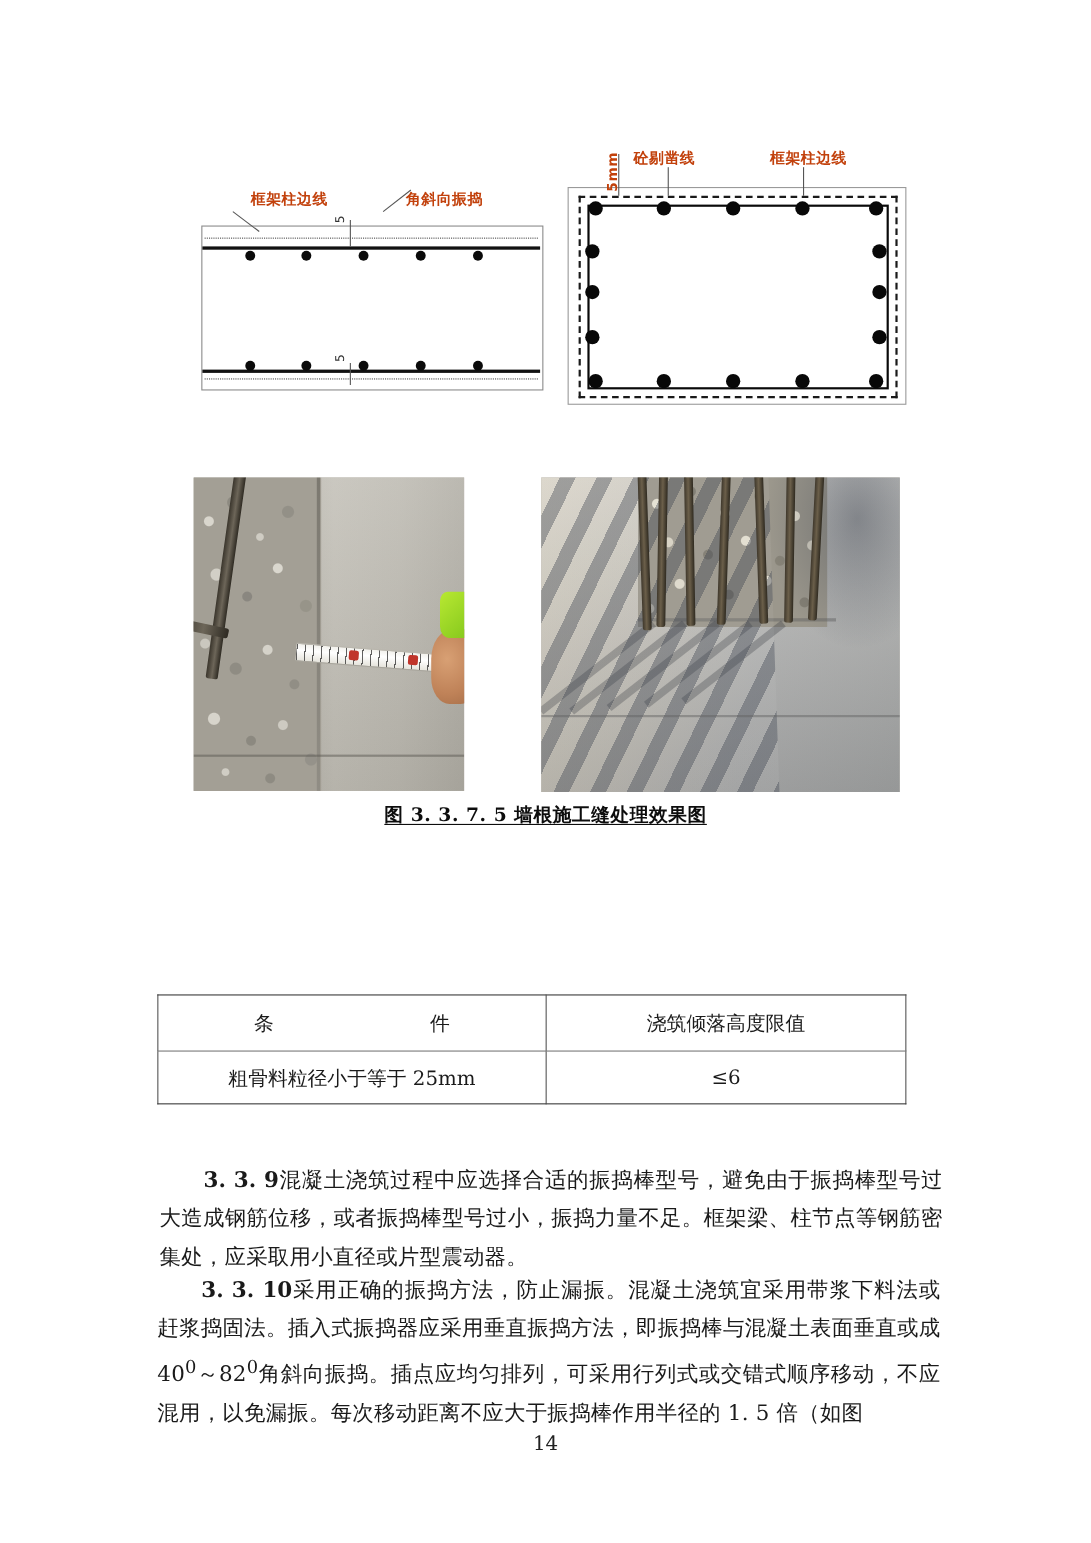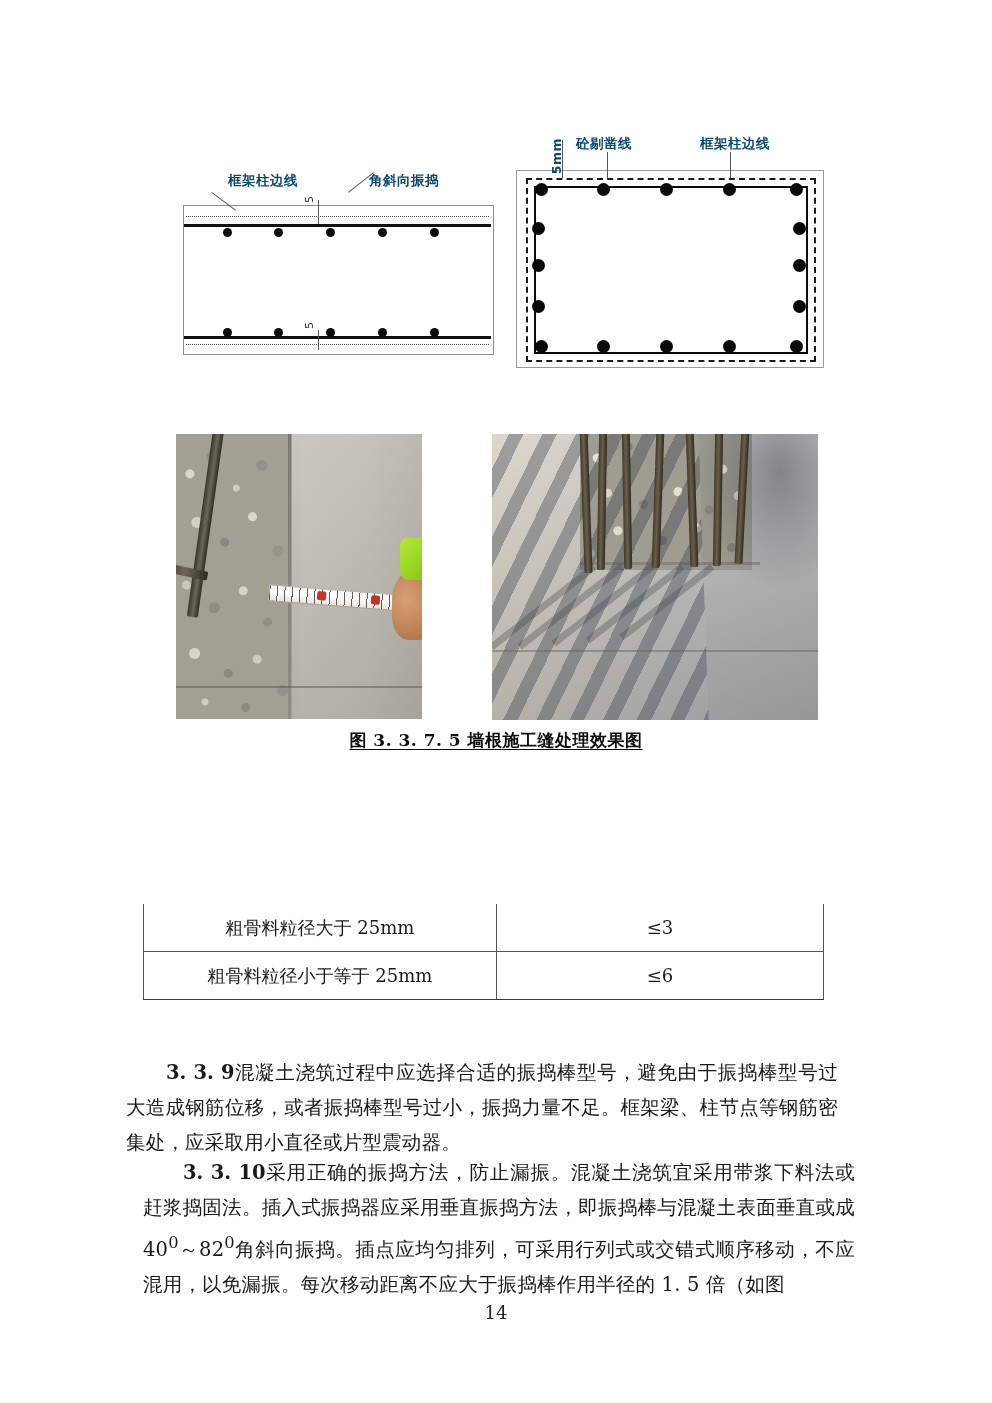--- a/index.html
+++ b/index.html
@@ -110,7 +110,7 @@
     position: absolute;
     font-size: 13.5px;
     font-weight: bold;
-    color: #0c4a6e;
+    color: #c2410c;
     white-space: nowrap;
     letter-spacing: 0.5px;
     font-family: "DejaVu Sans", "Liberation Sans", sans-serif;

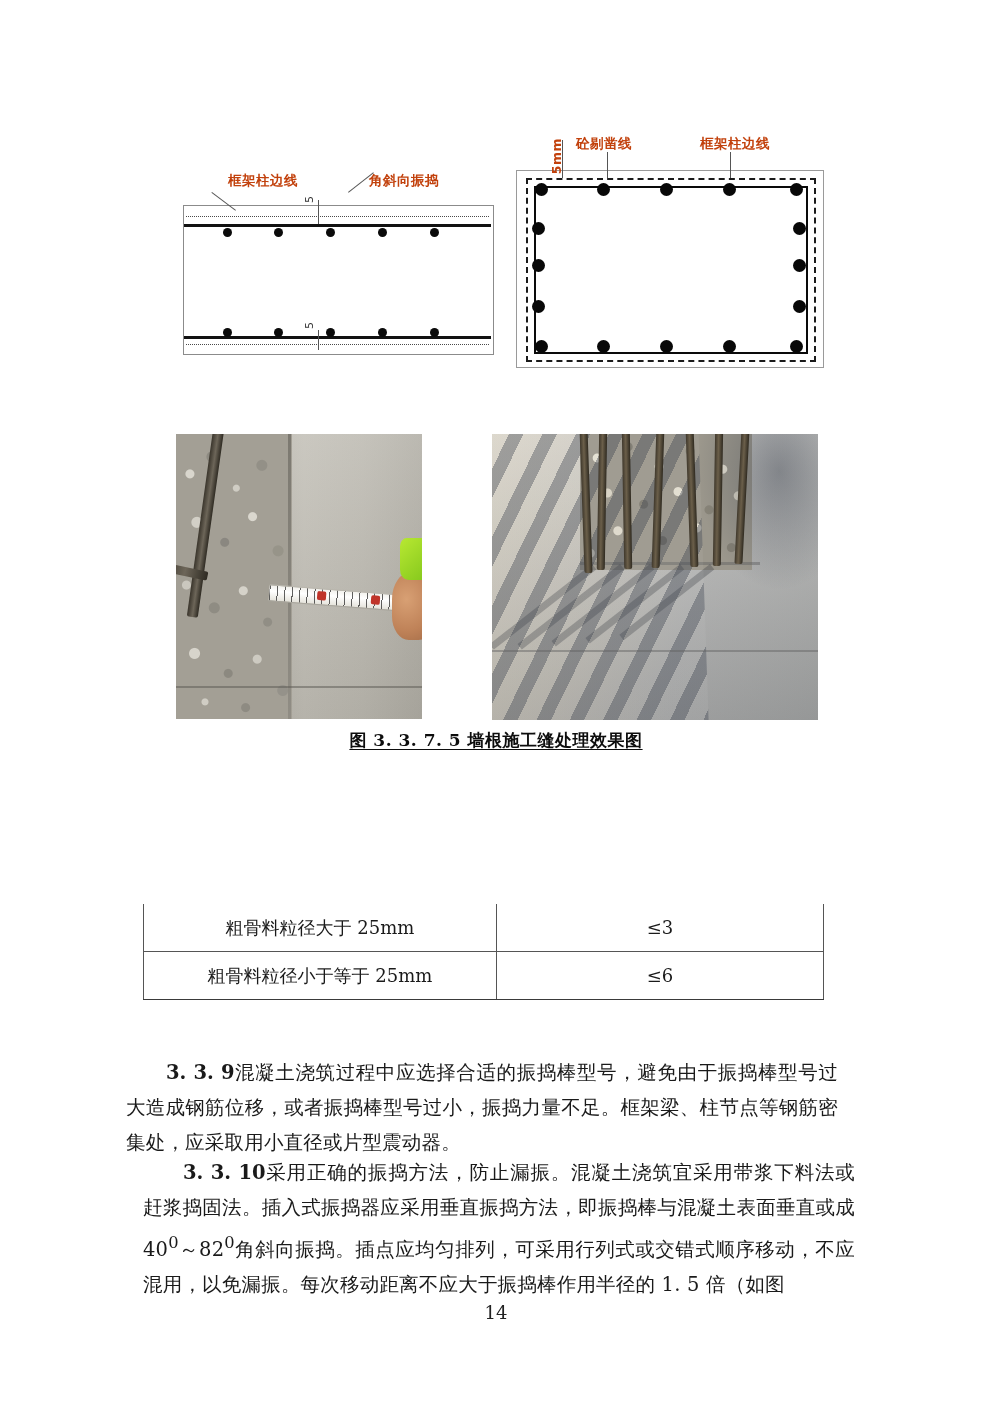--- a/index.html
+++ b/index.html
@@ -437,6 +437,10 @@
 
   <table class="data-table" style="left:143px; top:904px;">
     <tbody>
+        <tr class="hdr">
+      <td class="col-a"><span class="spaced">条　　　件</span></td>
+      <td class="col-b">浇筑倾落高度限值</td>
+    </tr>
     <tr class="row">
       <td class="col-a">粗骨料粒径大于 25mm</td>
       <td class="col-b">≤3</td>

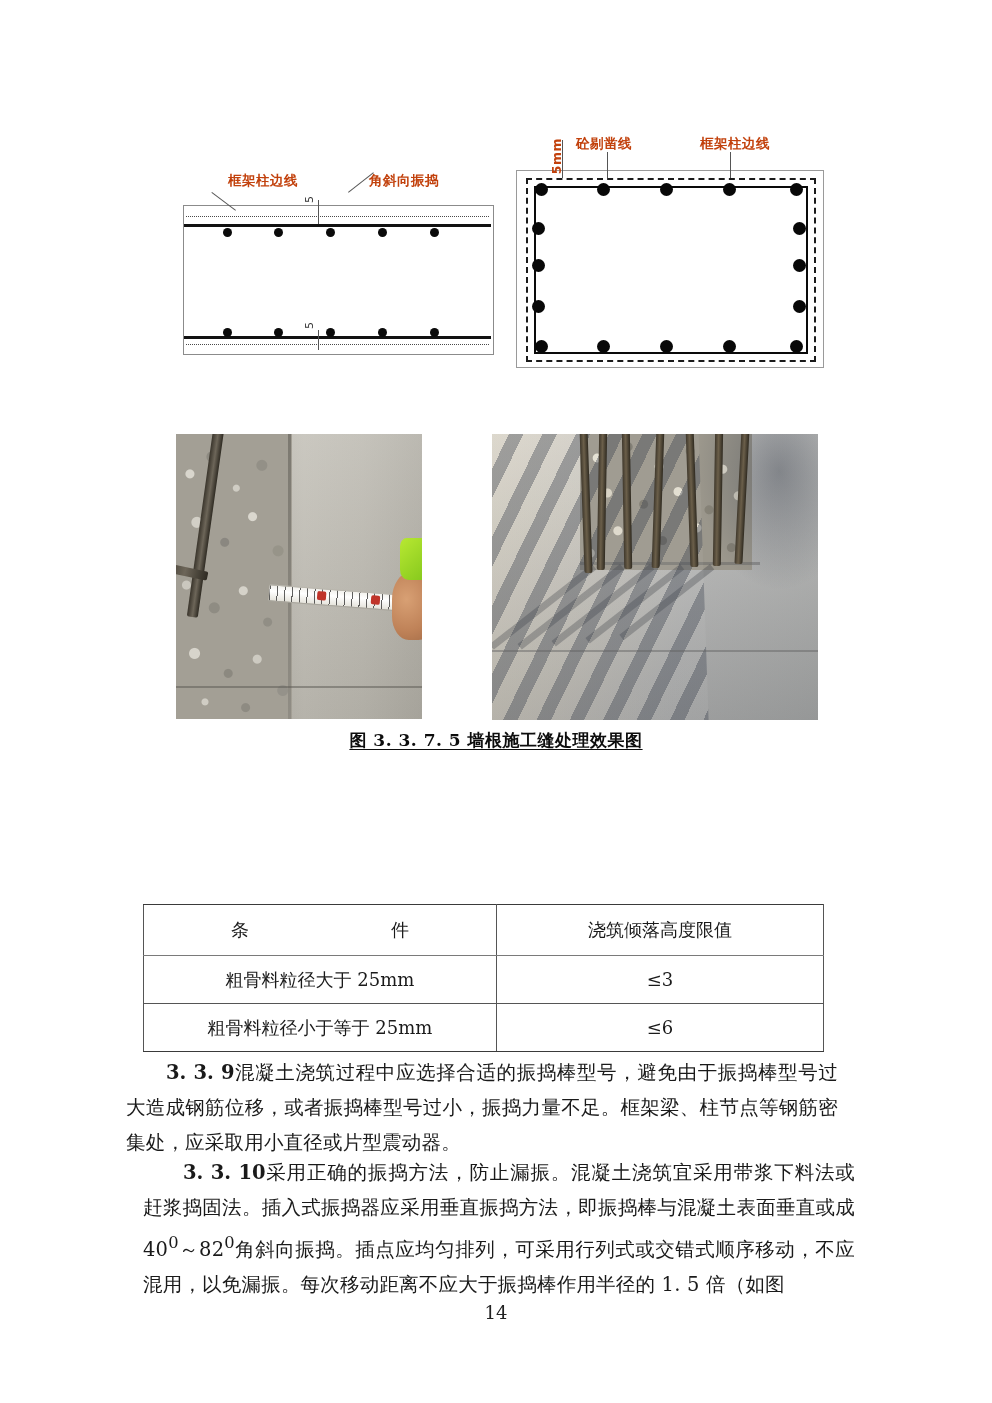--- a/index.html
+++ b/index.html
@@ -441,10 +441,6 @@
       <td class="col-a"><span class="spaced">条　　　件</span></td>
       <td class="col-b">浇筑倾落高度限值</td>
     </tr>
-    <tr class="row">
-      <td class="col-a">粗骨料粒径大于 25mm</td>
-      <td class="col-b">≤3</td>
-    </tr>
     <tr class="row last">
       <td class="col-a">粗骨料粒径小于等于 25mm</td>
       <td class="col-b">≤6</td>

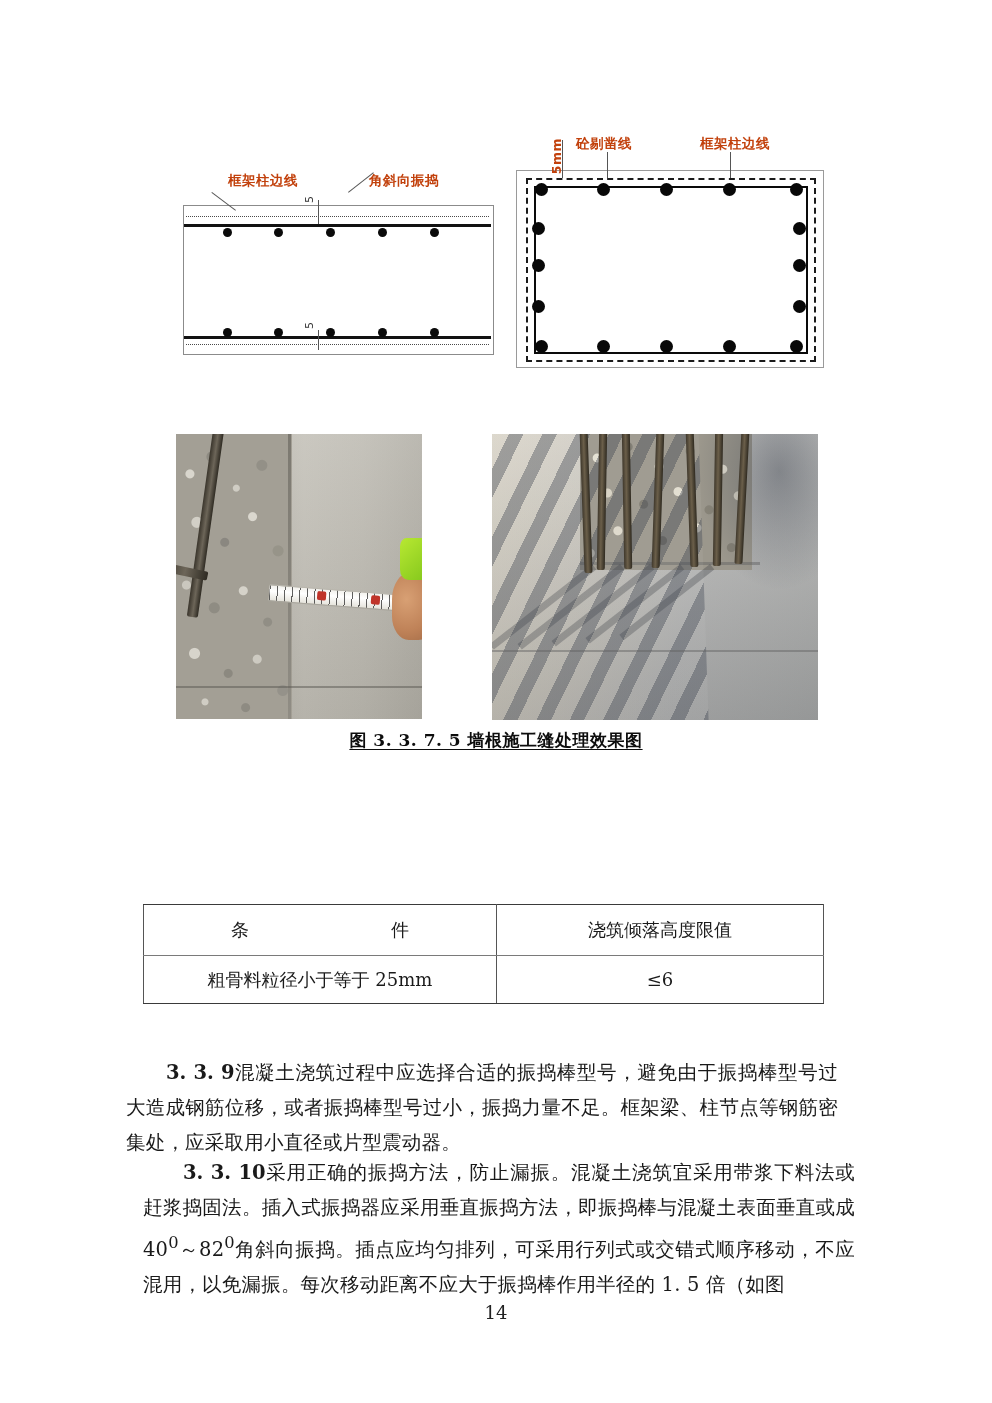--- a/index.html
+++ b/index.html
@@ -448,7 +448,7 @@
   </tbody>
     </table>
 
-  <div class="body-text indent" style="left:126px; top:1055px; width:712px;">
+  <div class="body-text indent" style="left:145px; top:1055px; width:712px;">
     <span class="num">3. 3. 9</span><span>混凝土浇筑过程中应选择合适的振捣棒型号，避免由于振捣棒型号过大造成钢筋位移，或者振捣棒型号过小，振捣力量不足。框架梁、柱节点等钢筋密集处，应采取用小直径或片型震动器。</span>
   </div>
 

